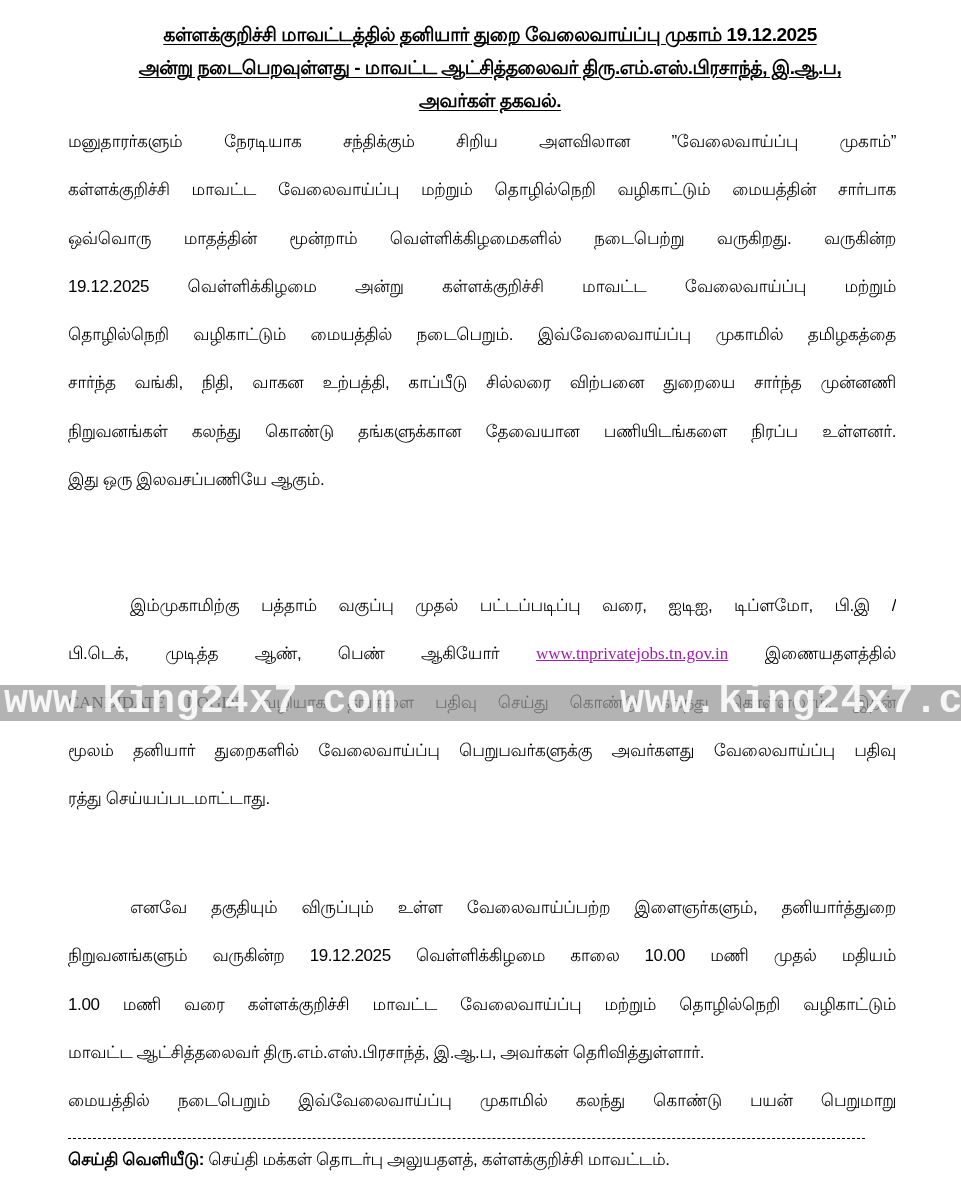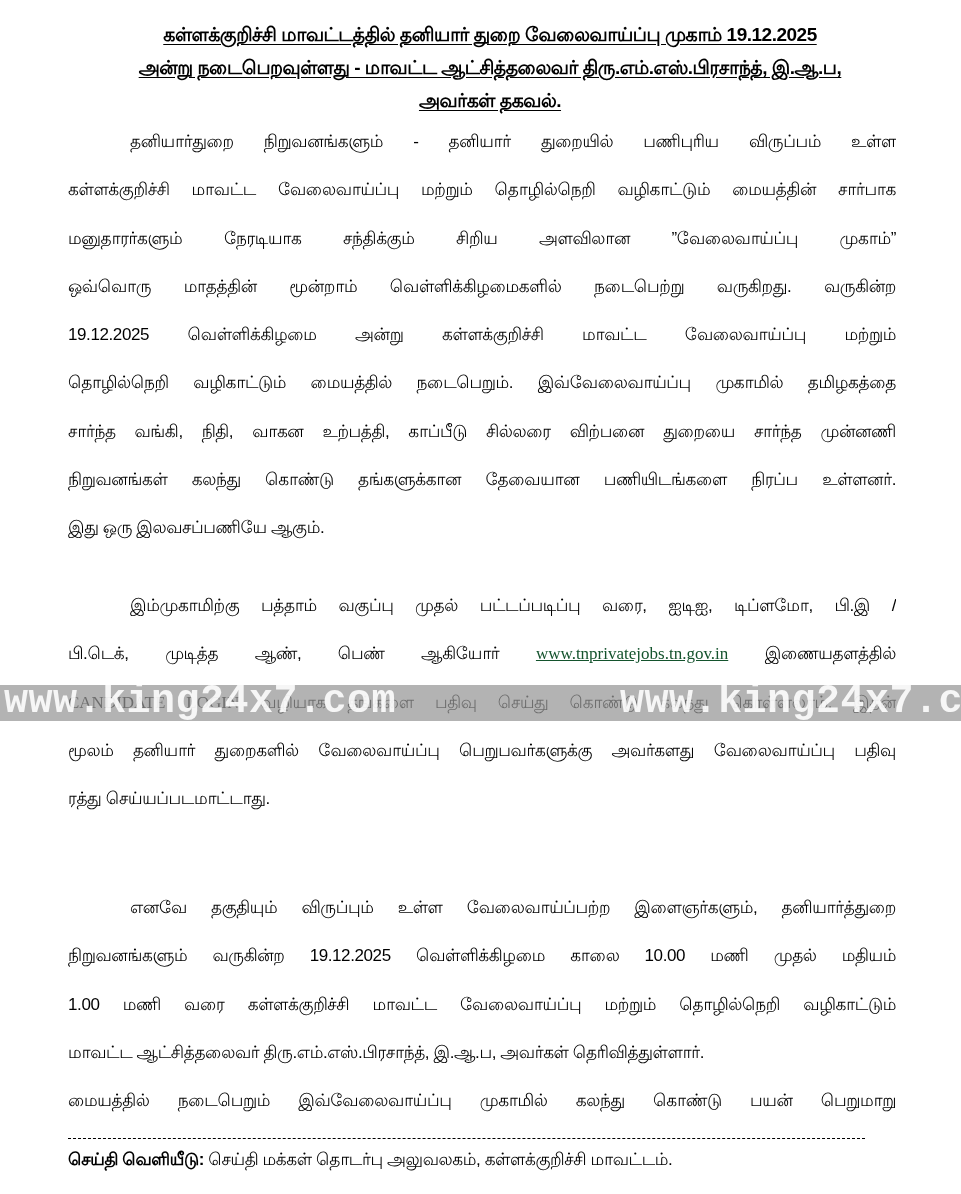--- a/index.html
+++ b/index.html
@@ -125,7 +125,6 @@
   </div>
 
   <div class="para p1">
-    <span class="line justify indent">தனியார்துறை நிறுவனங்களும் - தனியார் துறையில் பணிபுரிய விருப்பம் உள்ள</span>
     <span class="line justify">கள்ளக்குறிச்சி மாவட்ட வேலைவாய்ப்பு மற்றும் தொழில்நெறி வழிகாட்டும் மையத்தின் சார்பாக</span>
     <span class="line justify">மனுதாரர்களும் நேரடியாக சந்திக்கும் சிறிய அளவிலான ”வேலைவாய்ப்பு முகாம்”</span>
     <span class="line justify">ஒவ்வொரு மாதத்தின் மூன்றாம் வெள்ளிக்கிழமைகளில் நடைபெற்று வருகிறது.  வருகின்ற</span>

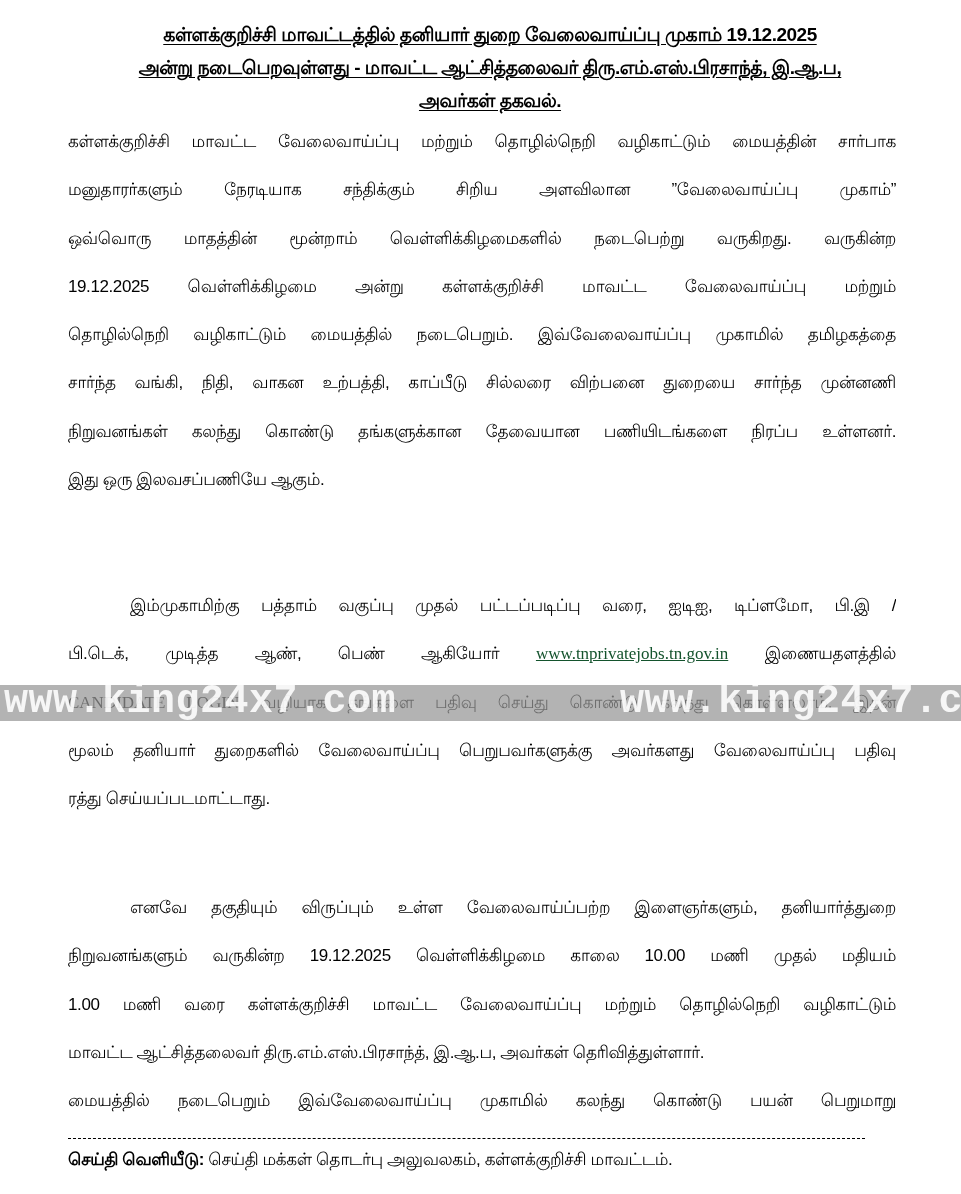--- a/index.html
+++ b/index.html
@@ -125,8 +125,8 @@
   </div>
 
   <div class="para p1">
+    <span class="line justify">மனுதாரர்களும் நேரடியாக சந்திக்கும் சிறிய அளவிலான ”வேலைவாய்ப்பு முகாம்”</span>
     <span class="line justify">கள்ளக்குறிச்சி மாவட்ட வேலைவாய்ப்பு மற்றும் தொழில்நெறி வழிகாட்டும் மையத்தின் சார்பாக</span>
-    <span class="line justify">மனுதாரர்களும் நேரடியாக சந்திக்கும் சிறிய அளவிலான ”வேலைவாய்ப்பு முகாம்”</span>
     <span class="line justify">ஒவ்வொரு மாதத்தின் மூன்றாம் வெள்ளிக்கிழமைகளில் நடைபெற்று வருகிறது.  வருகின்ற</span>
     <span class="line justify">19.12.2025 வெள்ளிக்கிழமை அன்று கள்ளக்குறிச்சி மாவட்ட வேலைவாய்ப்பு மற்றும்</span>
     <span class="line justify">தொழில்நெறி வழிகாட்டும் மையத்தில் நடைபெறும். இவ்வேலைவாய்ப்பு முகாமில் தமிழகத்தை</span>

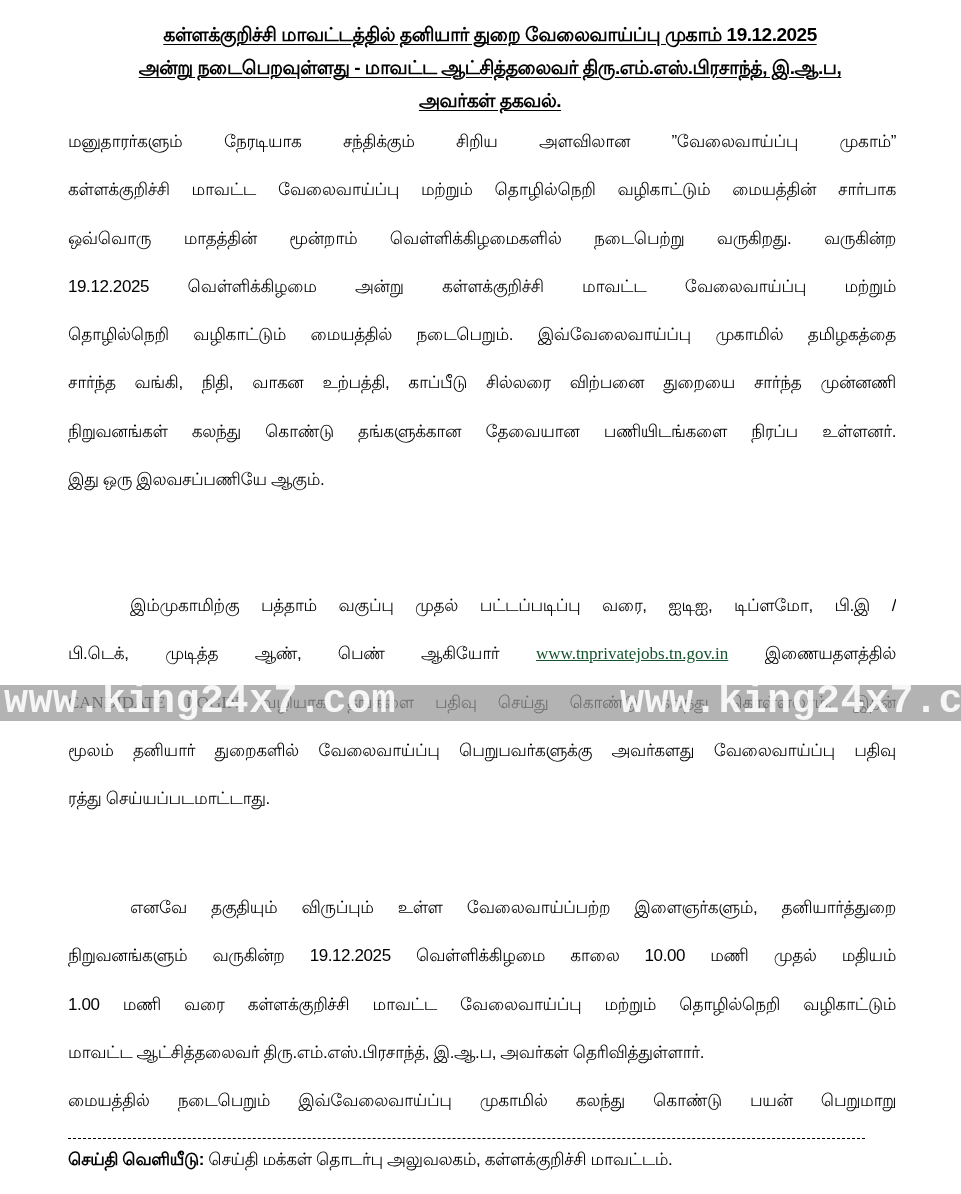--- a/index.html
+++ b/index.html
@@ -64,7 +64,7 @@
     .p2 { top: 582px; }
     .p3 { top: 884px; }
     .link {
-      color: #14532d;
+      color: #a21caf;
       text-decoration: underline;
       font-family: "Liberation Serif", "DejaVu Serif", serif;
       font-size: 17px;

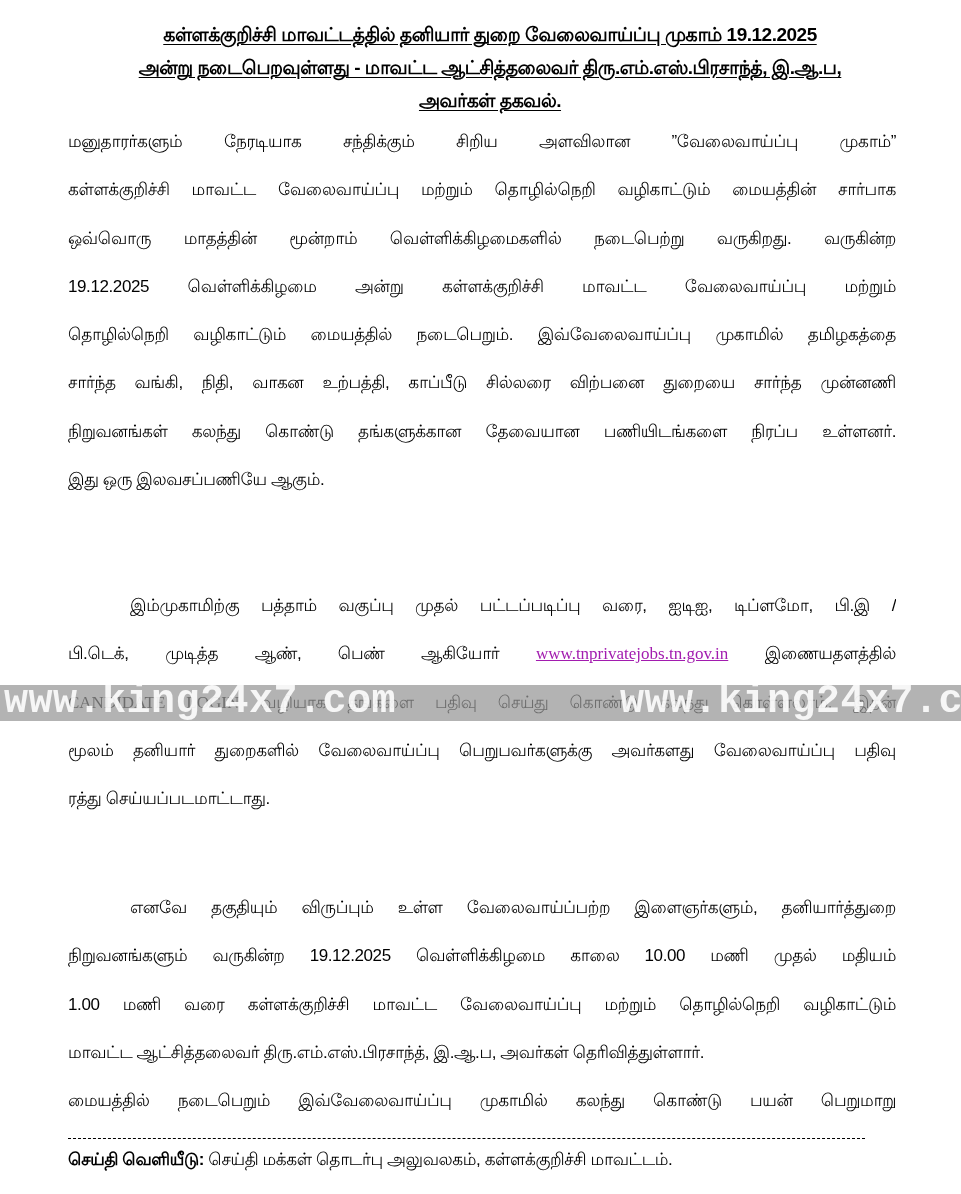--- a/index.html
+++ b/index.html
@@ -165,7 +165,7 @@
   <div class="divider"></div>
 
   <div class="footer">
-    <span class="label">செய்தி வெளியீடு:</span><span> செய்தி மக்கள் தொடர்பு அலுவலகம், கள்ளக்குறிச்சி மாவட்டம்.</span>
+    <span class="label">செய்தி வெளியீடு:</span><span> செய்தி மக்கள் தொடர்பு அலுயதளத், கள்ளக்குறிச்சி மாவட்டம்.</span>
   </div>
 
 </div>

